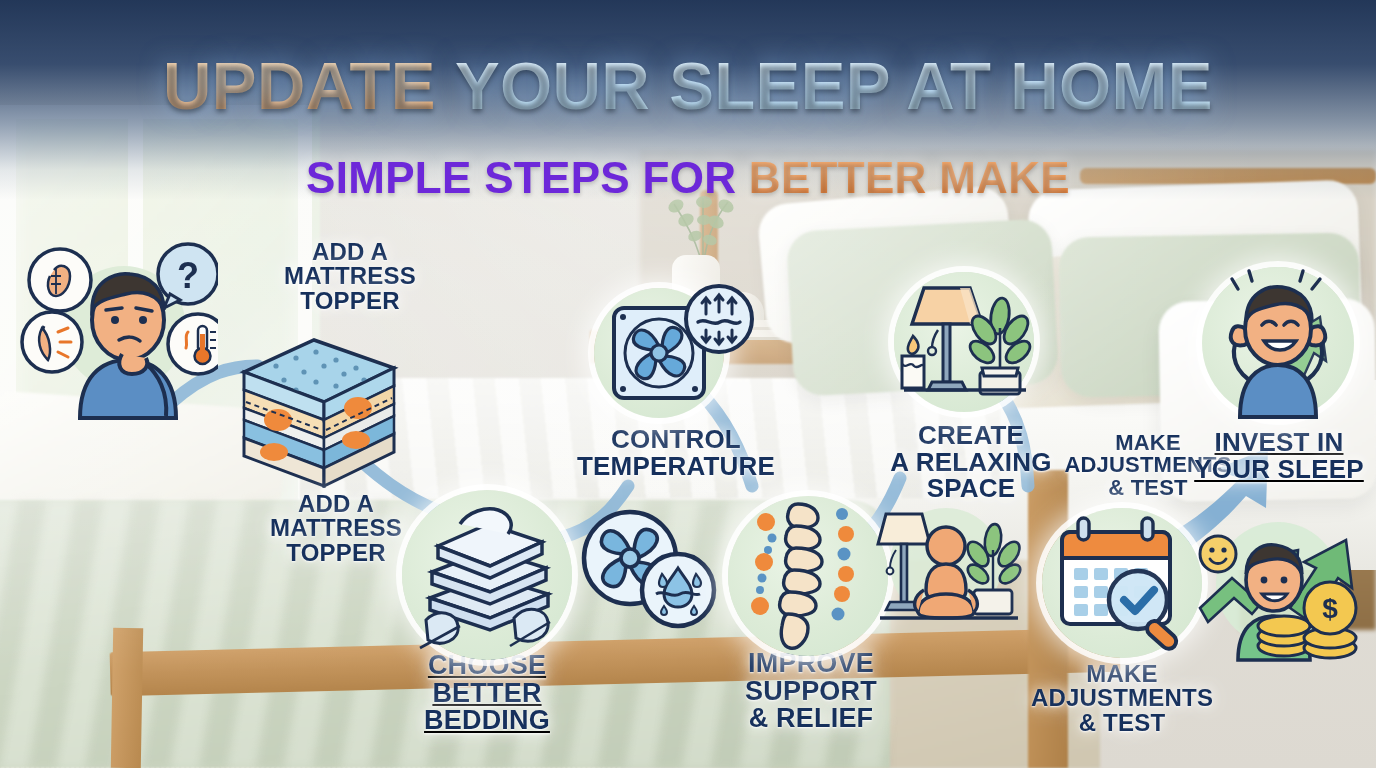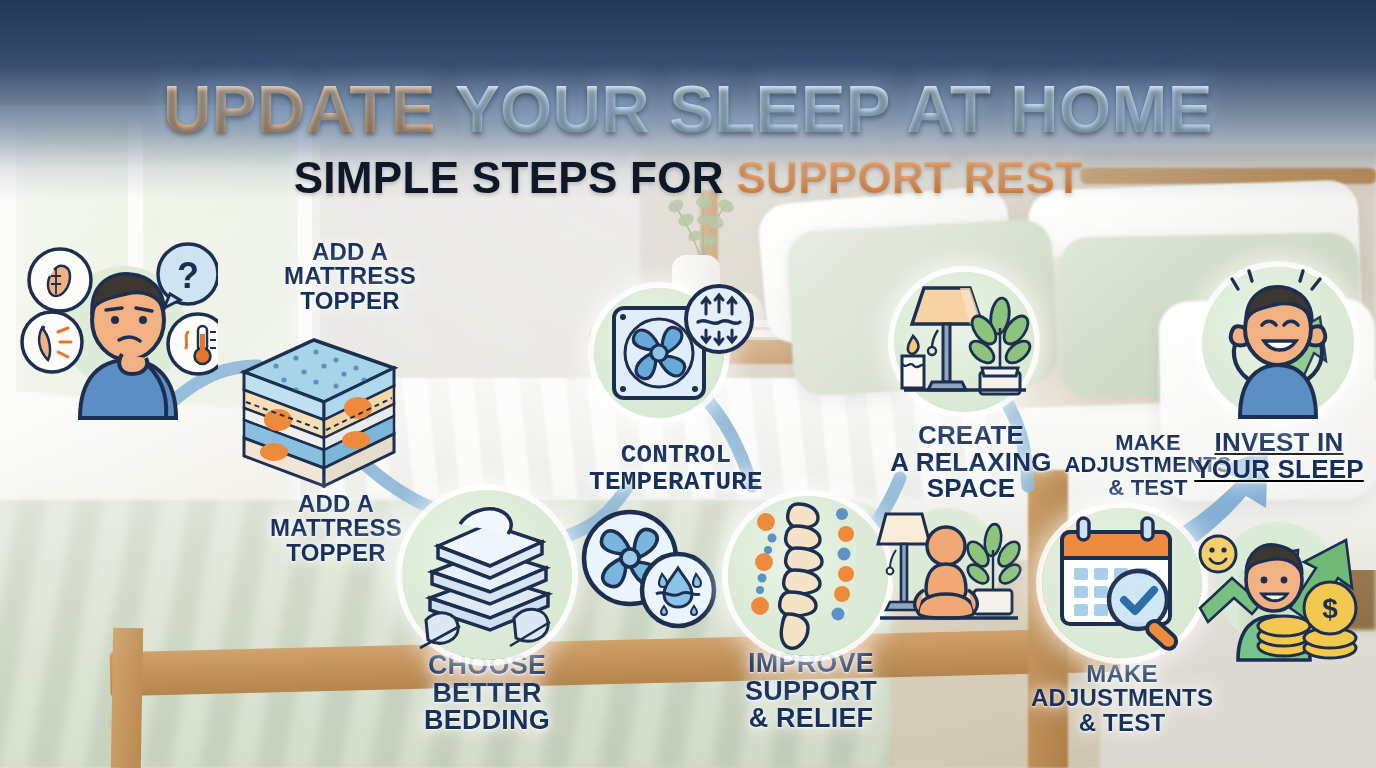--- a/index.html
+++ b/index.html
@@ -215,7 +215,7 @@
   .title-wrap {
     position:absolute; left:0; top:0; width:1376px; height:200px;
     display:flex; flex-direction:column; align-items:center;
-    justify-content:flex-end; padding-top:23px;
+    justify-content:space-between; padding-top:52px;
   }
   .title-main {
     font-size:67px; font-weight:bold; letter-spacing:.4px;

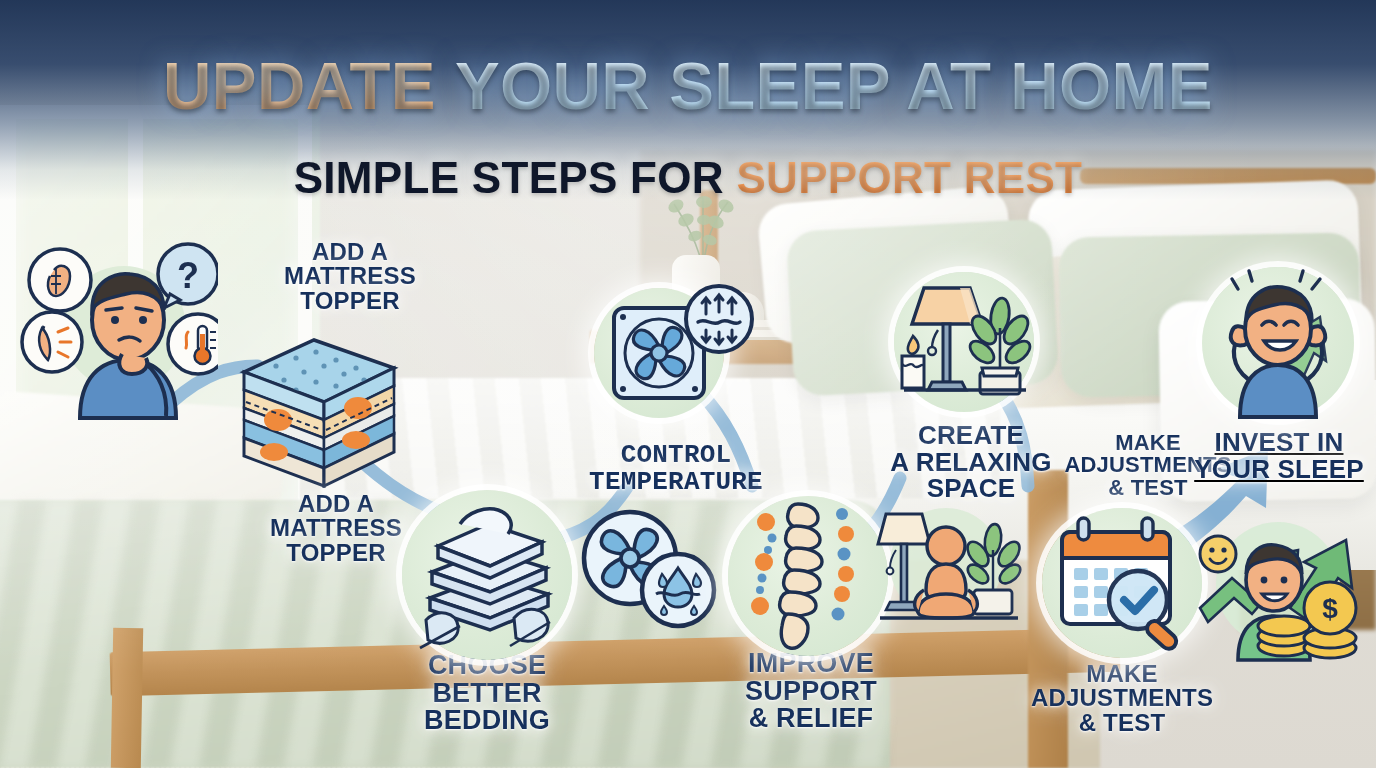--- a/index.html
+++ b/index.html
@@ -235,7 +235,7 @@
     line-height:1; white-space:nowrap;
     text-shadow:0 0 18px rgba(255,255,255,.55), 0 2px 4px rgba(0,0,0,.25);
   }
-  .t-navy { color:#0f172a; }
+  .t-navy { color:#6d28d9; }
   .t-orange {
     background:linear-gradient(180deg,#f8a765 0%,#ef8a3c 55%,#e8762a 100%);
     -webkit-background-clip:text; background-clip:text; color:transparent;

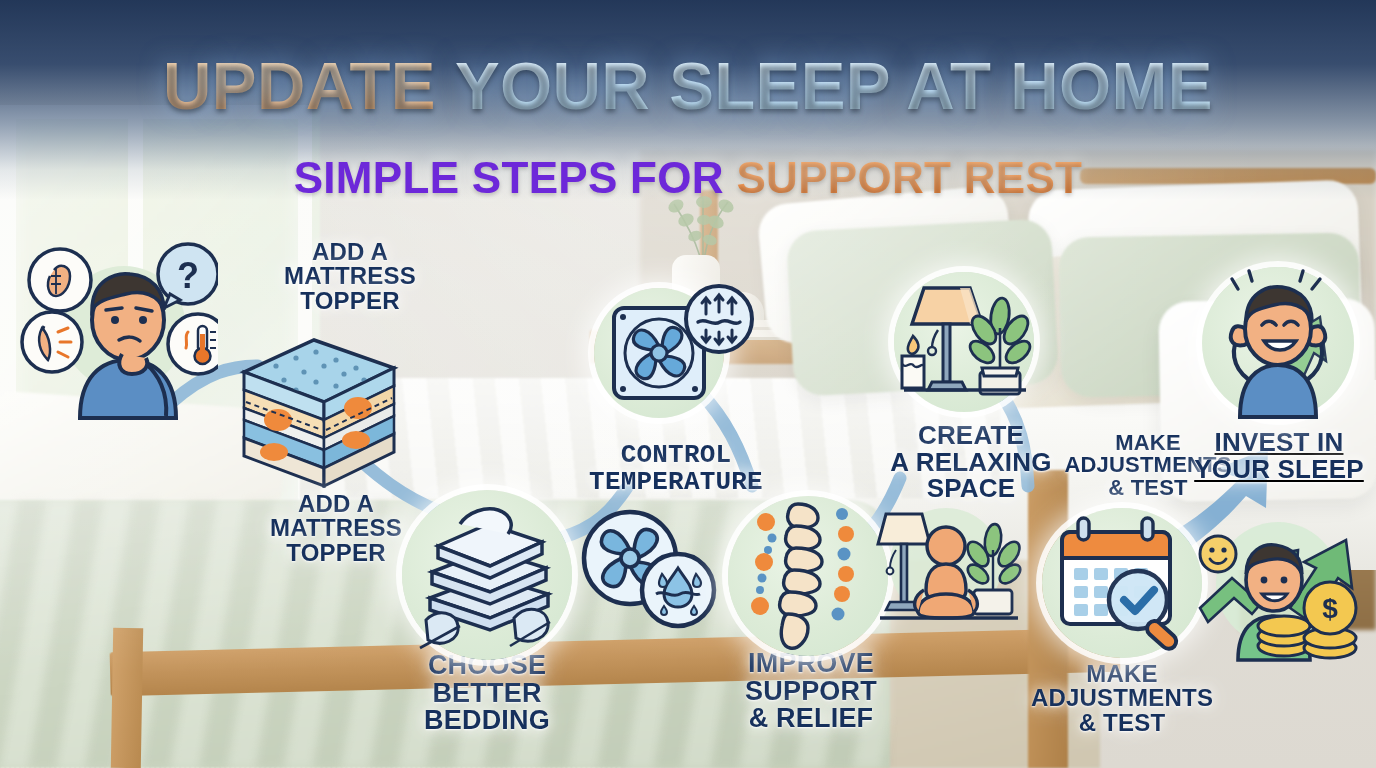--- a/index.html
+++ b/index.html
@@ -726,7 +726,7 @@
       <span class="t-update">UPDATE</span><span>&nbsp;</span><span class="t-rest-white">YOUR SLEEP AT HOME</span>
     </div>
     <div class="title-sub">
-      <span class="t-navy">SIMPLE STEPS FOR</span><span>&nbsp;</span><span class="t-orange">SUPPORT REST</span>
+      <span class="t-navy">SIMPLE STEPS FOR</span><span>&nbsp;</span><span class="t-orange">BETTER MAKE</span>
     </div>
   </div>
 

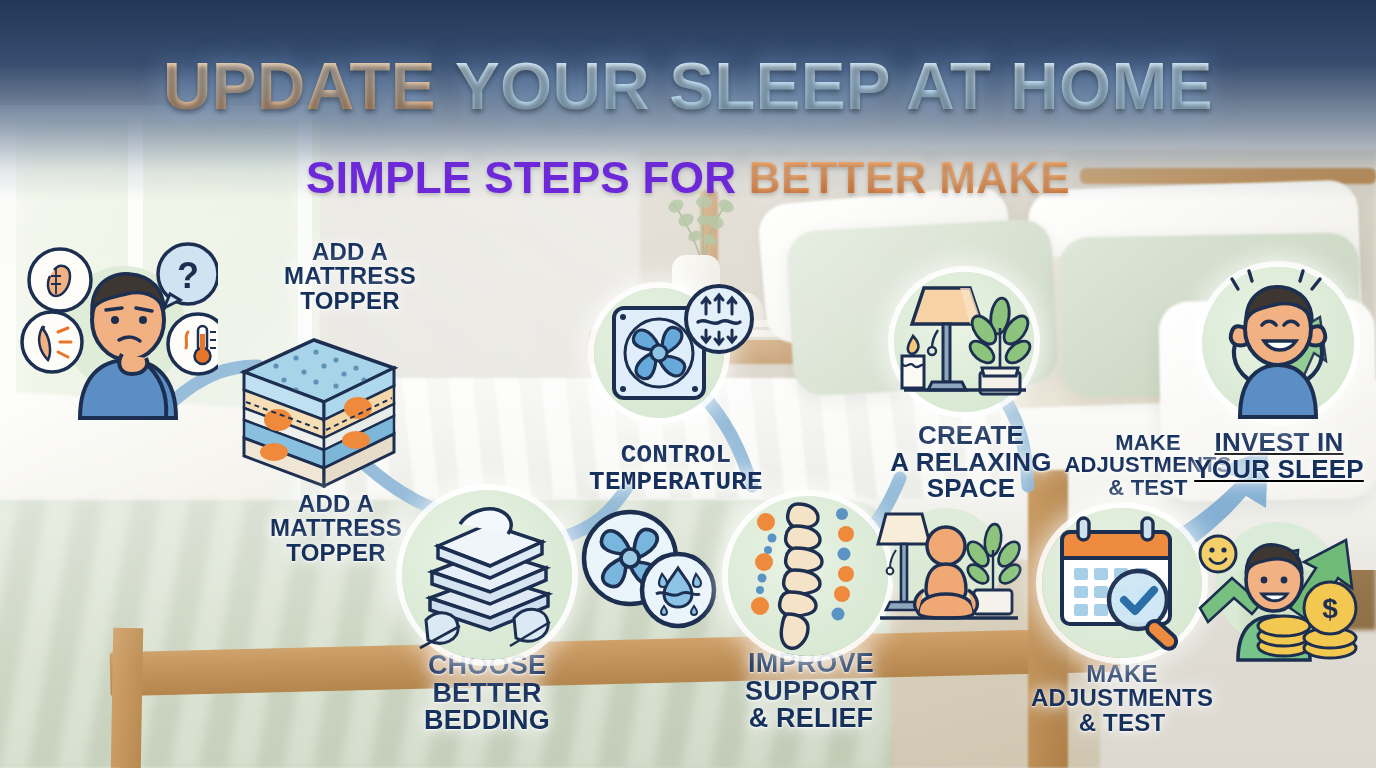--- a/index.html
+++ b/index.html
@@ -497,7 +497,7 @@
         <path d="M50 48 L50 60 M46 55 L50 60 L54 55"></path>
       </g>
     </svg>
-    <div class="node-label lbl-26" style="white-space:pre-line; margin-top:24px; width:200px;font-family:Liberation Mono, monospace;">CONTROL
+    <div class="node-label lbl-26" style="white-space:pre-line; margin-top:8px; width:200px;">CONTROL
 TEMPERATURE</div>
   </div>
 

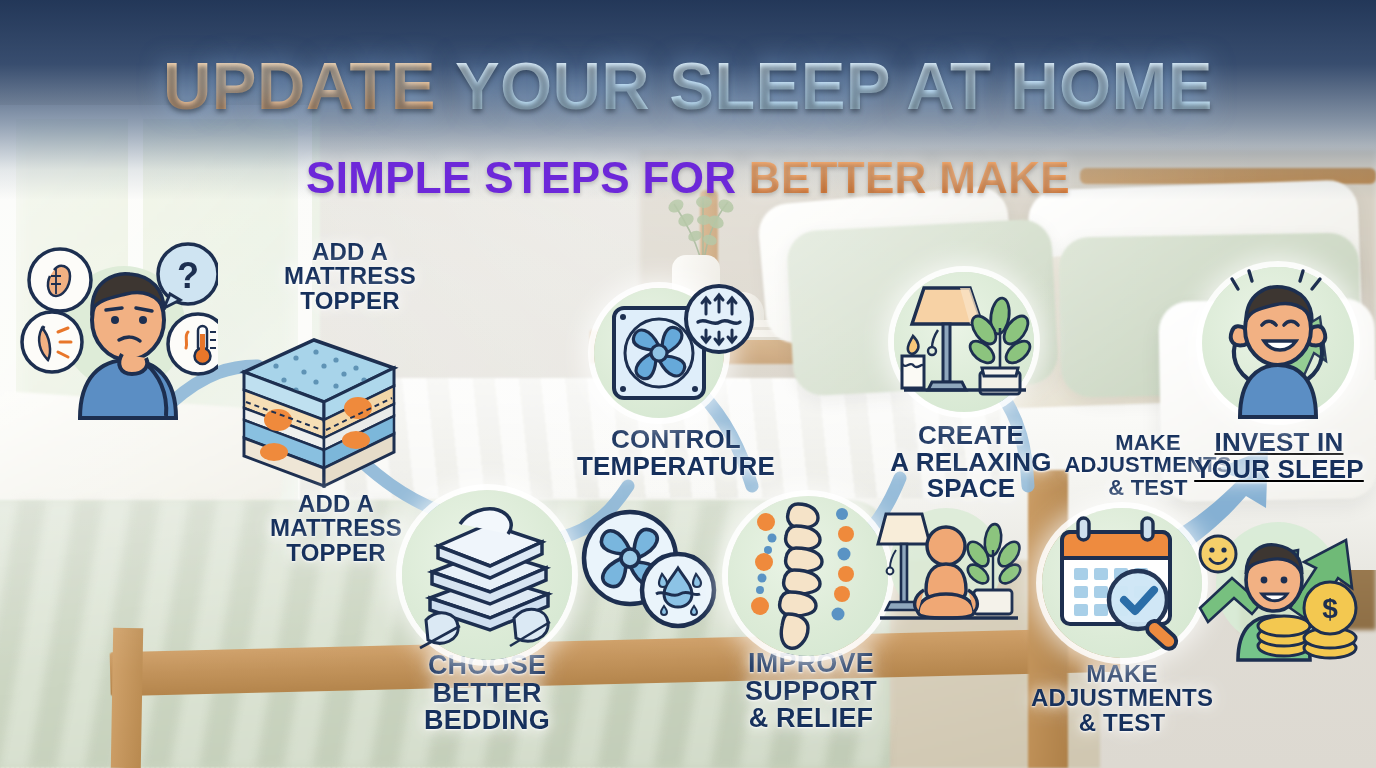--- a/index.html
+++ b/index.html
@@ -441,7 +441,7 @@
 TOPPER</div>
   </div>
 
-  <div class="node" style="left:392px; top:490px; width:190px;">
+  <div class="node" style="left:392px; top:490px; width:190px;text-decoration:underline;">
     <div class="node-icon" style="width:170px; height:170px; margin-left:10px;">
       <svg viewBox="0 0 170 170" width="170" height="170">
 

